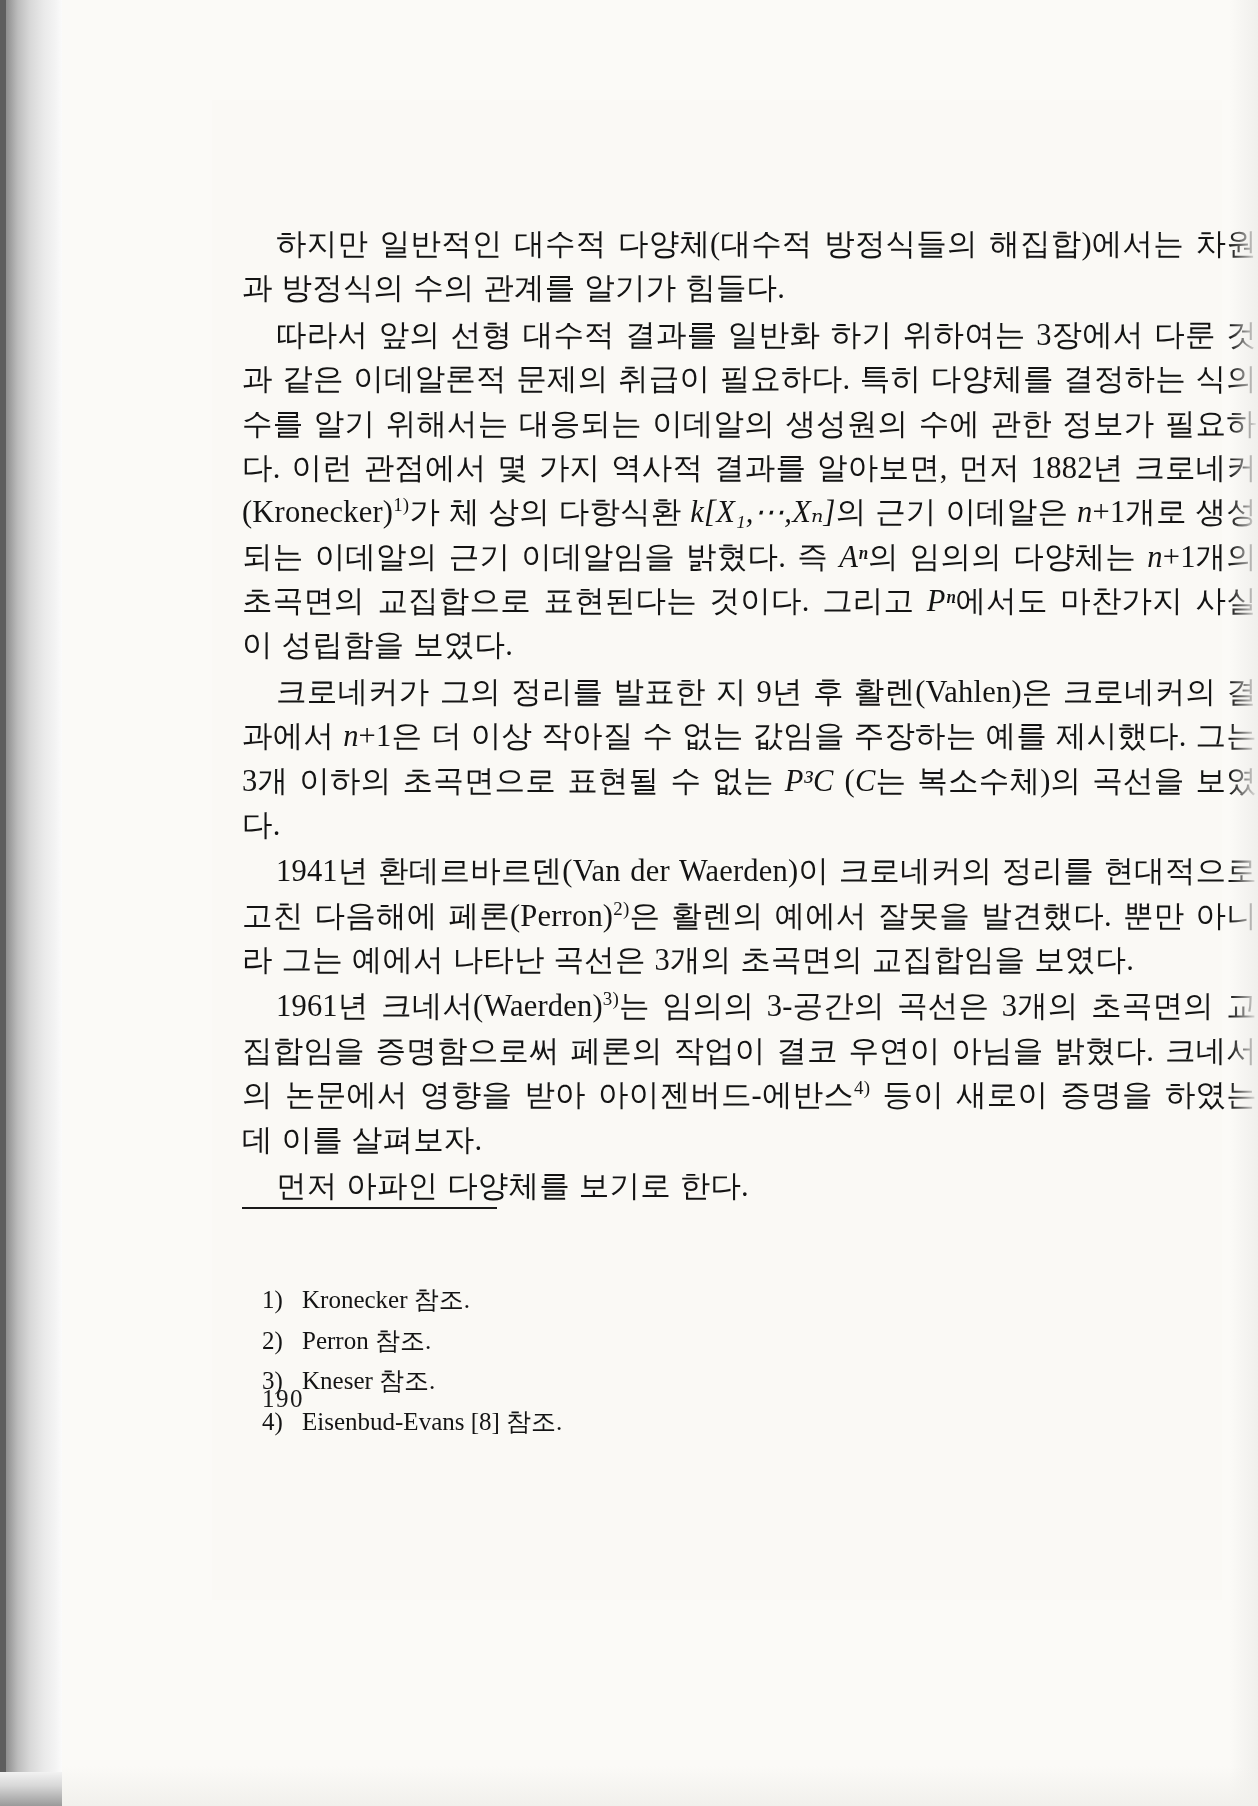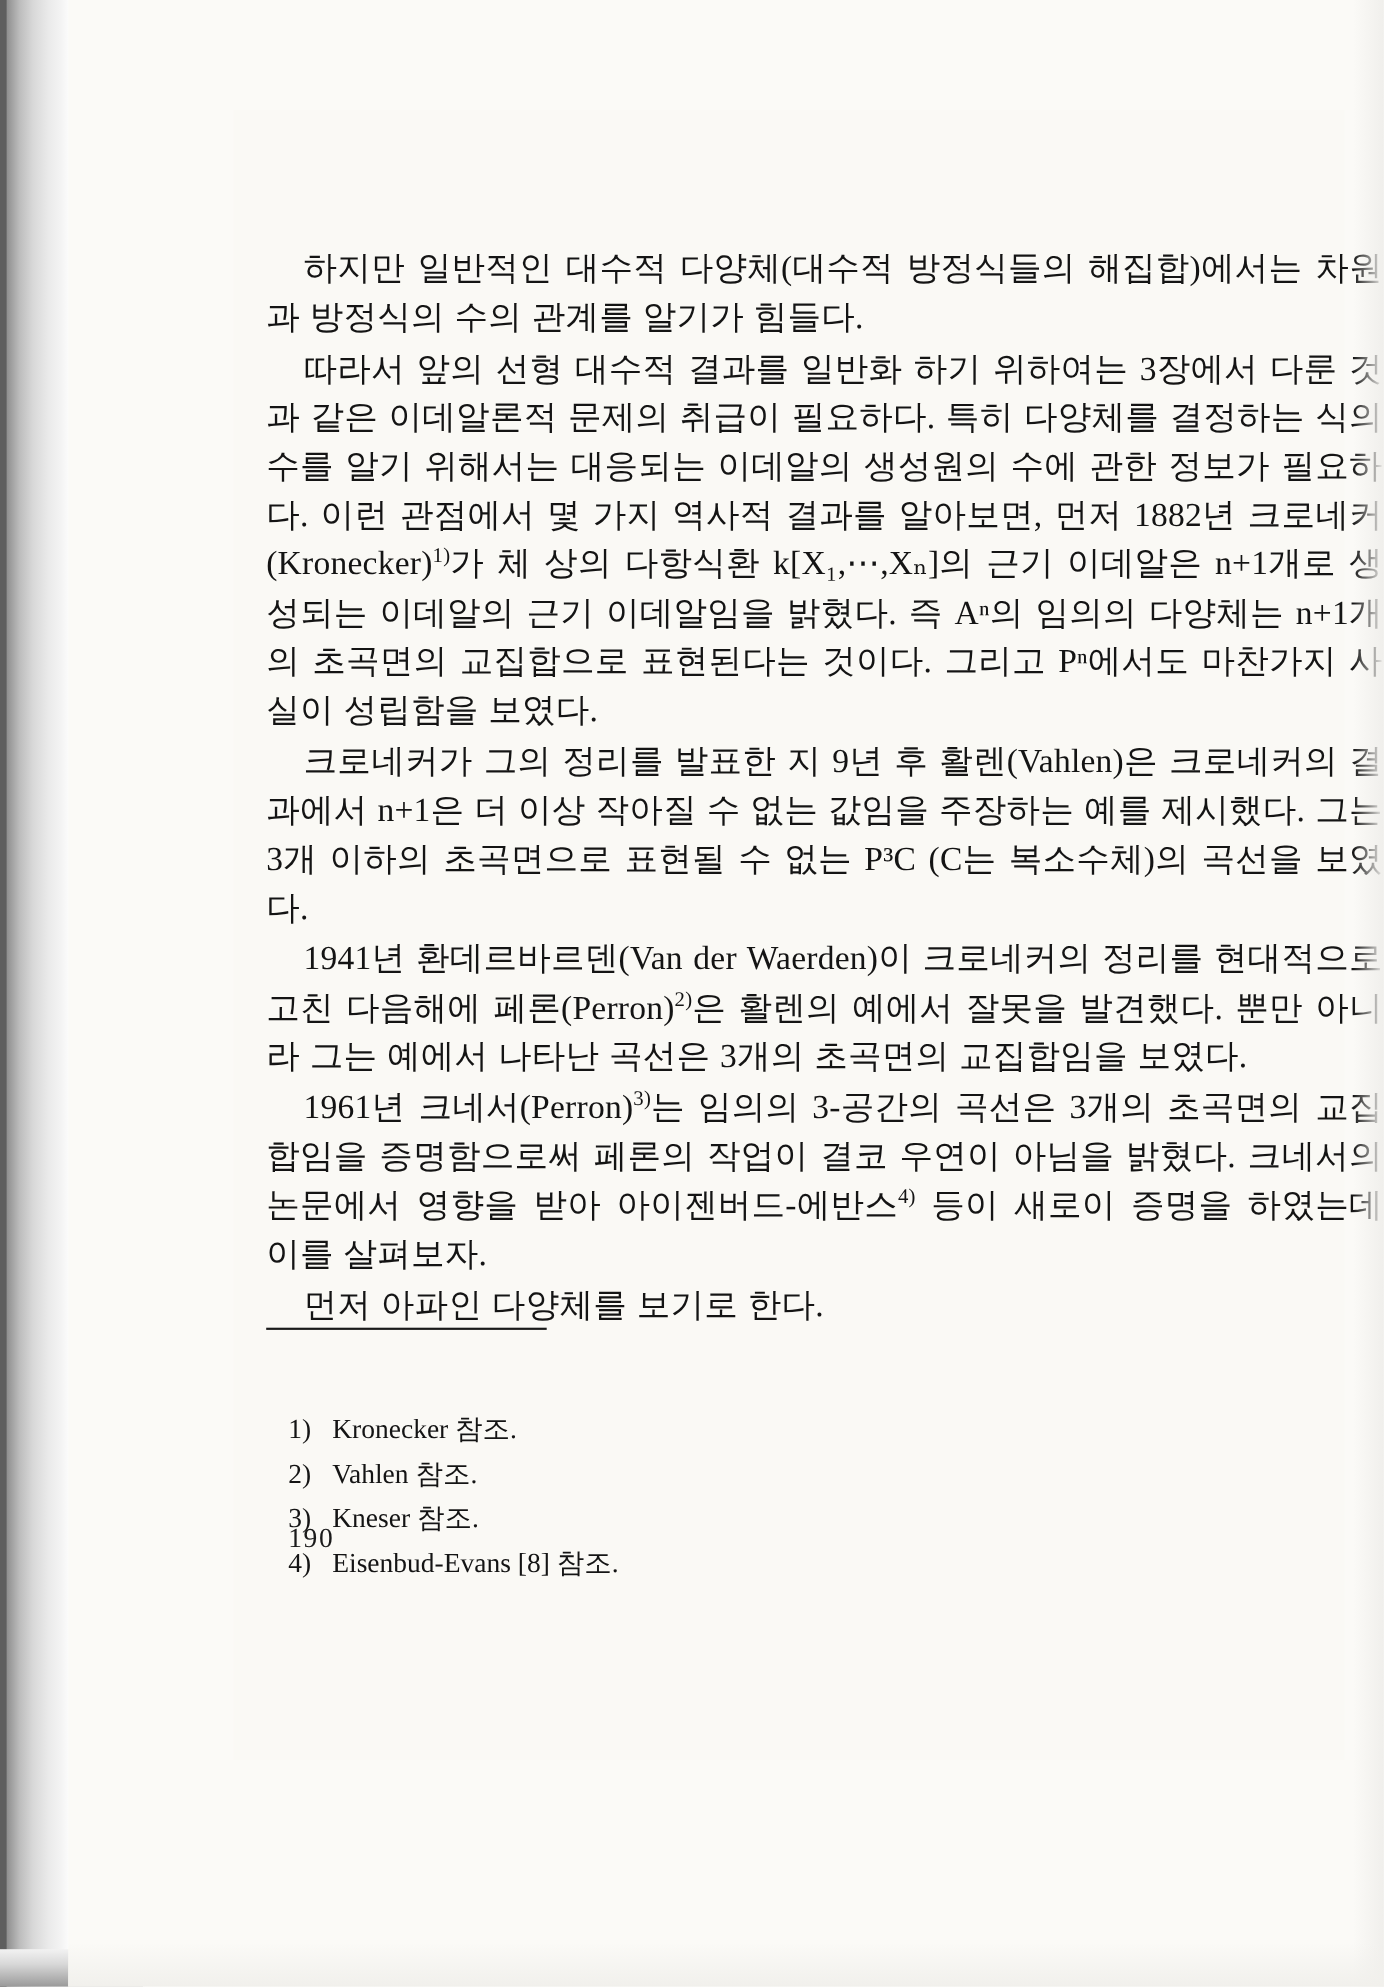--- a/index.html
+++ b/index.html
@@ -101,6 +101,7 @@
 
   .mathi {
     font-family: "Liberation Serif", "DejaVu Serif", serif;
+    font-style: italic;
   }
   sup.fn {
     font-size: 0.62em;

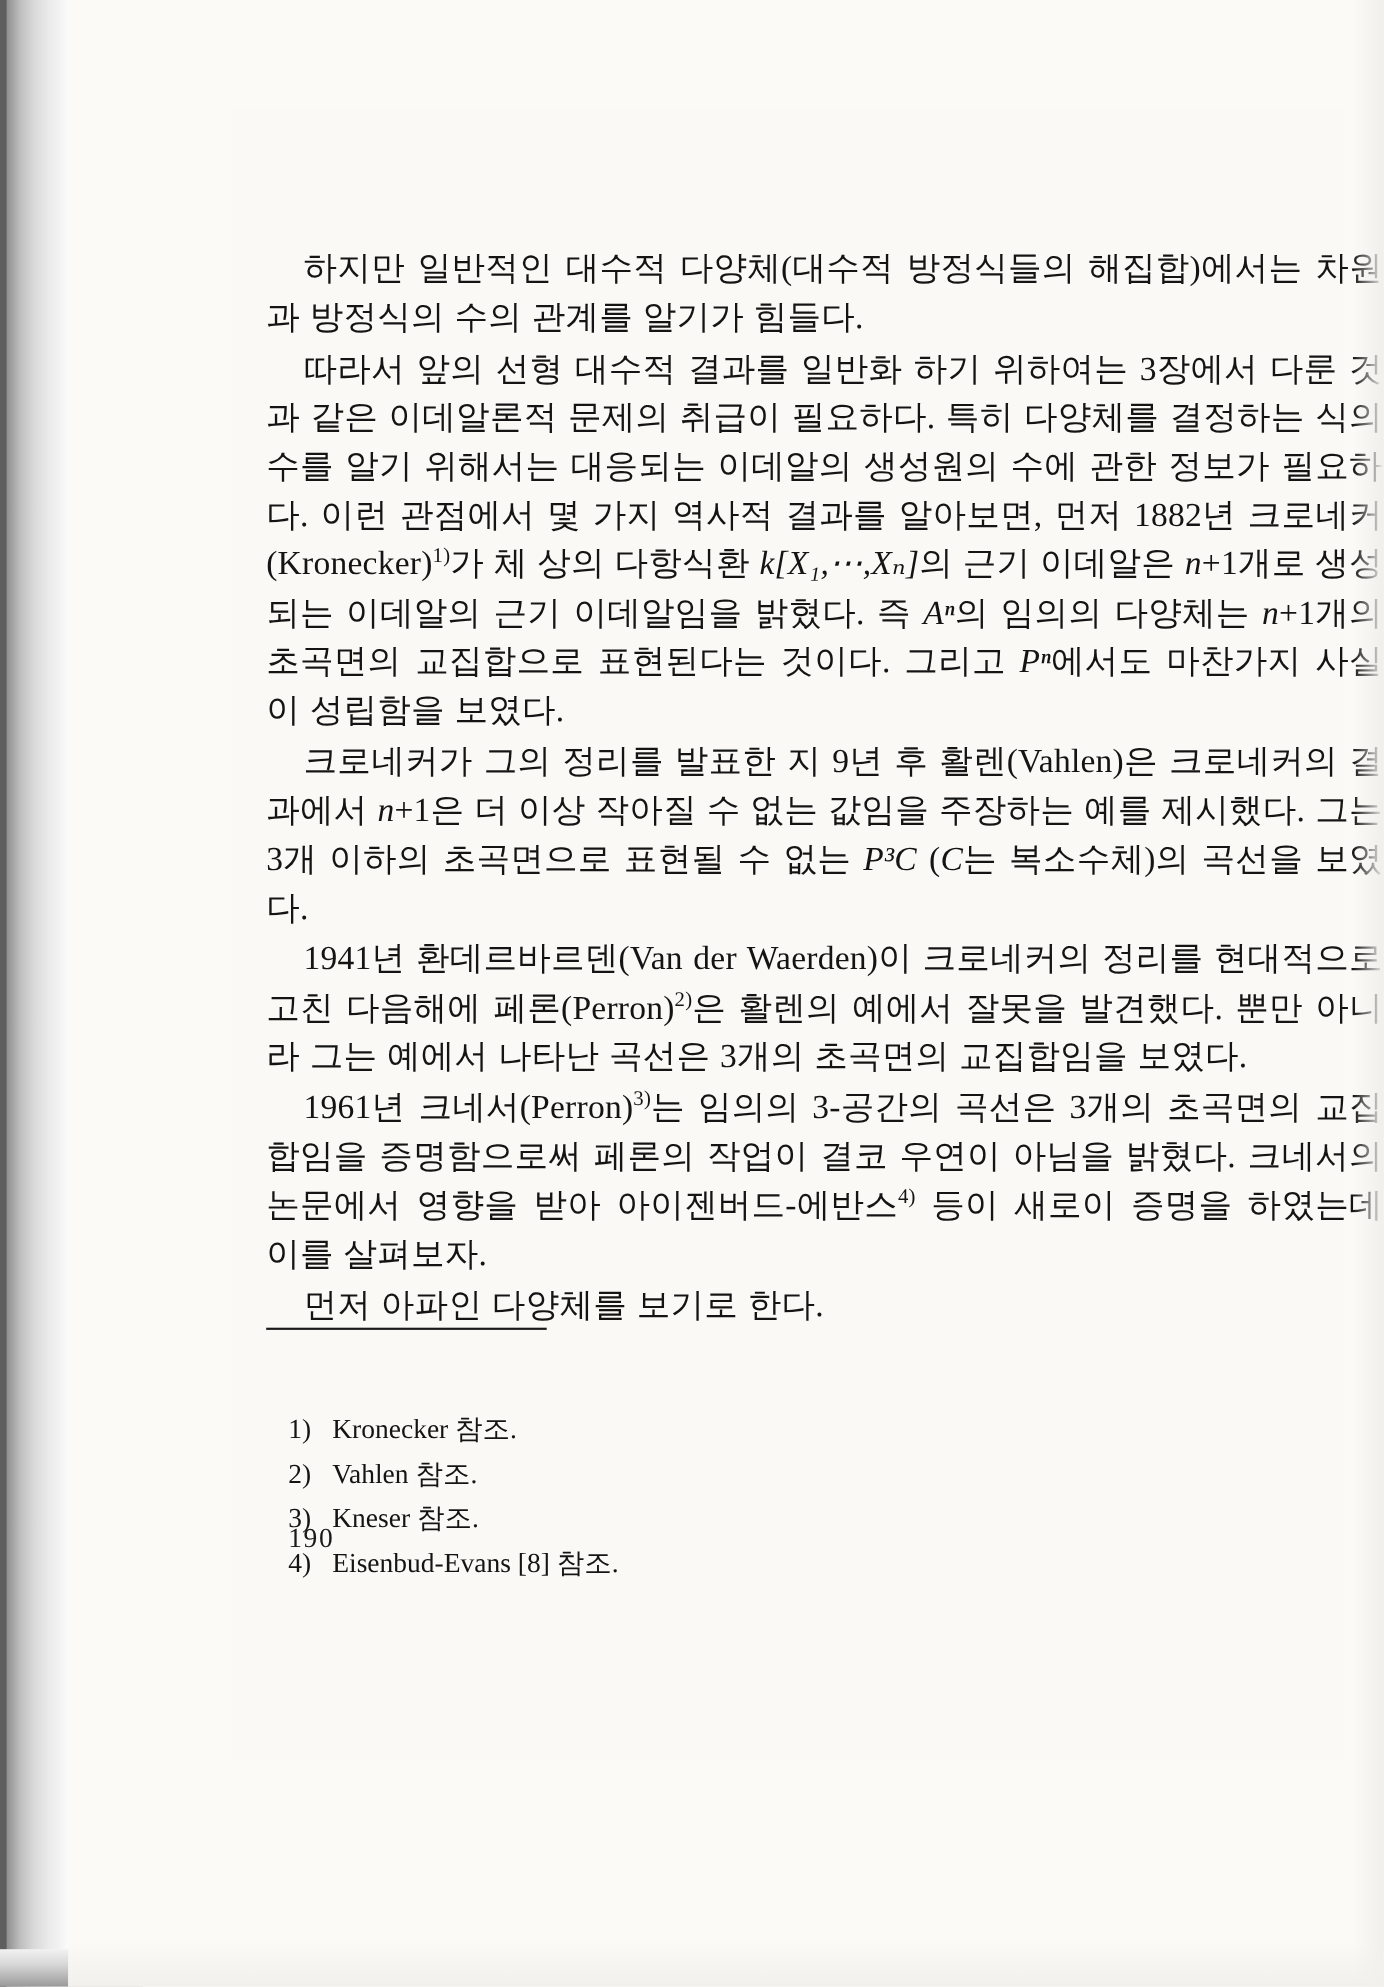--- a/index.html
+++ b/index.html
@@ -191,7 +191,7 @@
       </p>
 
       <p class="para indent">
-        <span>1961년 크네서(Perron)</span><sup class="fn">3)</sup><span>는 임의의 3-공간의 곡선은 3개의 초곡면의 교집합임을 증명함으로써 페론의 작업이 결코 우연이 아님을 밝혔다. 크네서의 논문에서 영향을 받아 아이젠버드-에반스</span><sup class="fn">4)</sup><span> 등이 새로이 증명을 하였는데 이를 살펴보자.</span>
+        <span>1961년 크네서(Waerden)</span><sup class="fn">3)</sup><span>는 임의의 3-공간의 곡선은 3개의 초곡면의 교집합임을 증명함으로써 페론의 작업이 결코 우연이 아님을 밝혔다. 크네서의 논문에서 영향을 받아 아이젠버드-에반스</span><sup class="fn">4)</sup><span> 등이 새로이 증명을 하였는데 이를 살펴보자.</span>
       </p>
 
       <p class="para indent">먼저 아파인 다양체를 보기로 한다.</p>

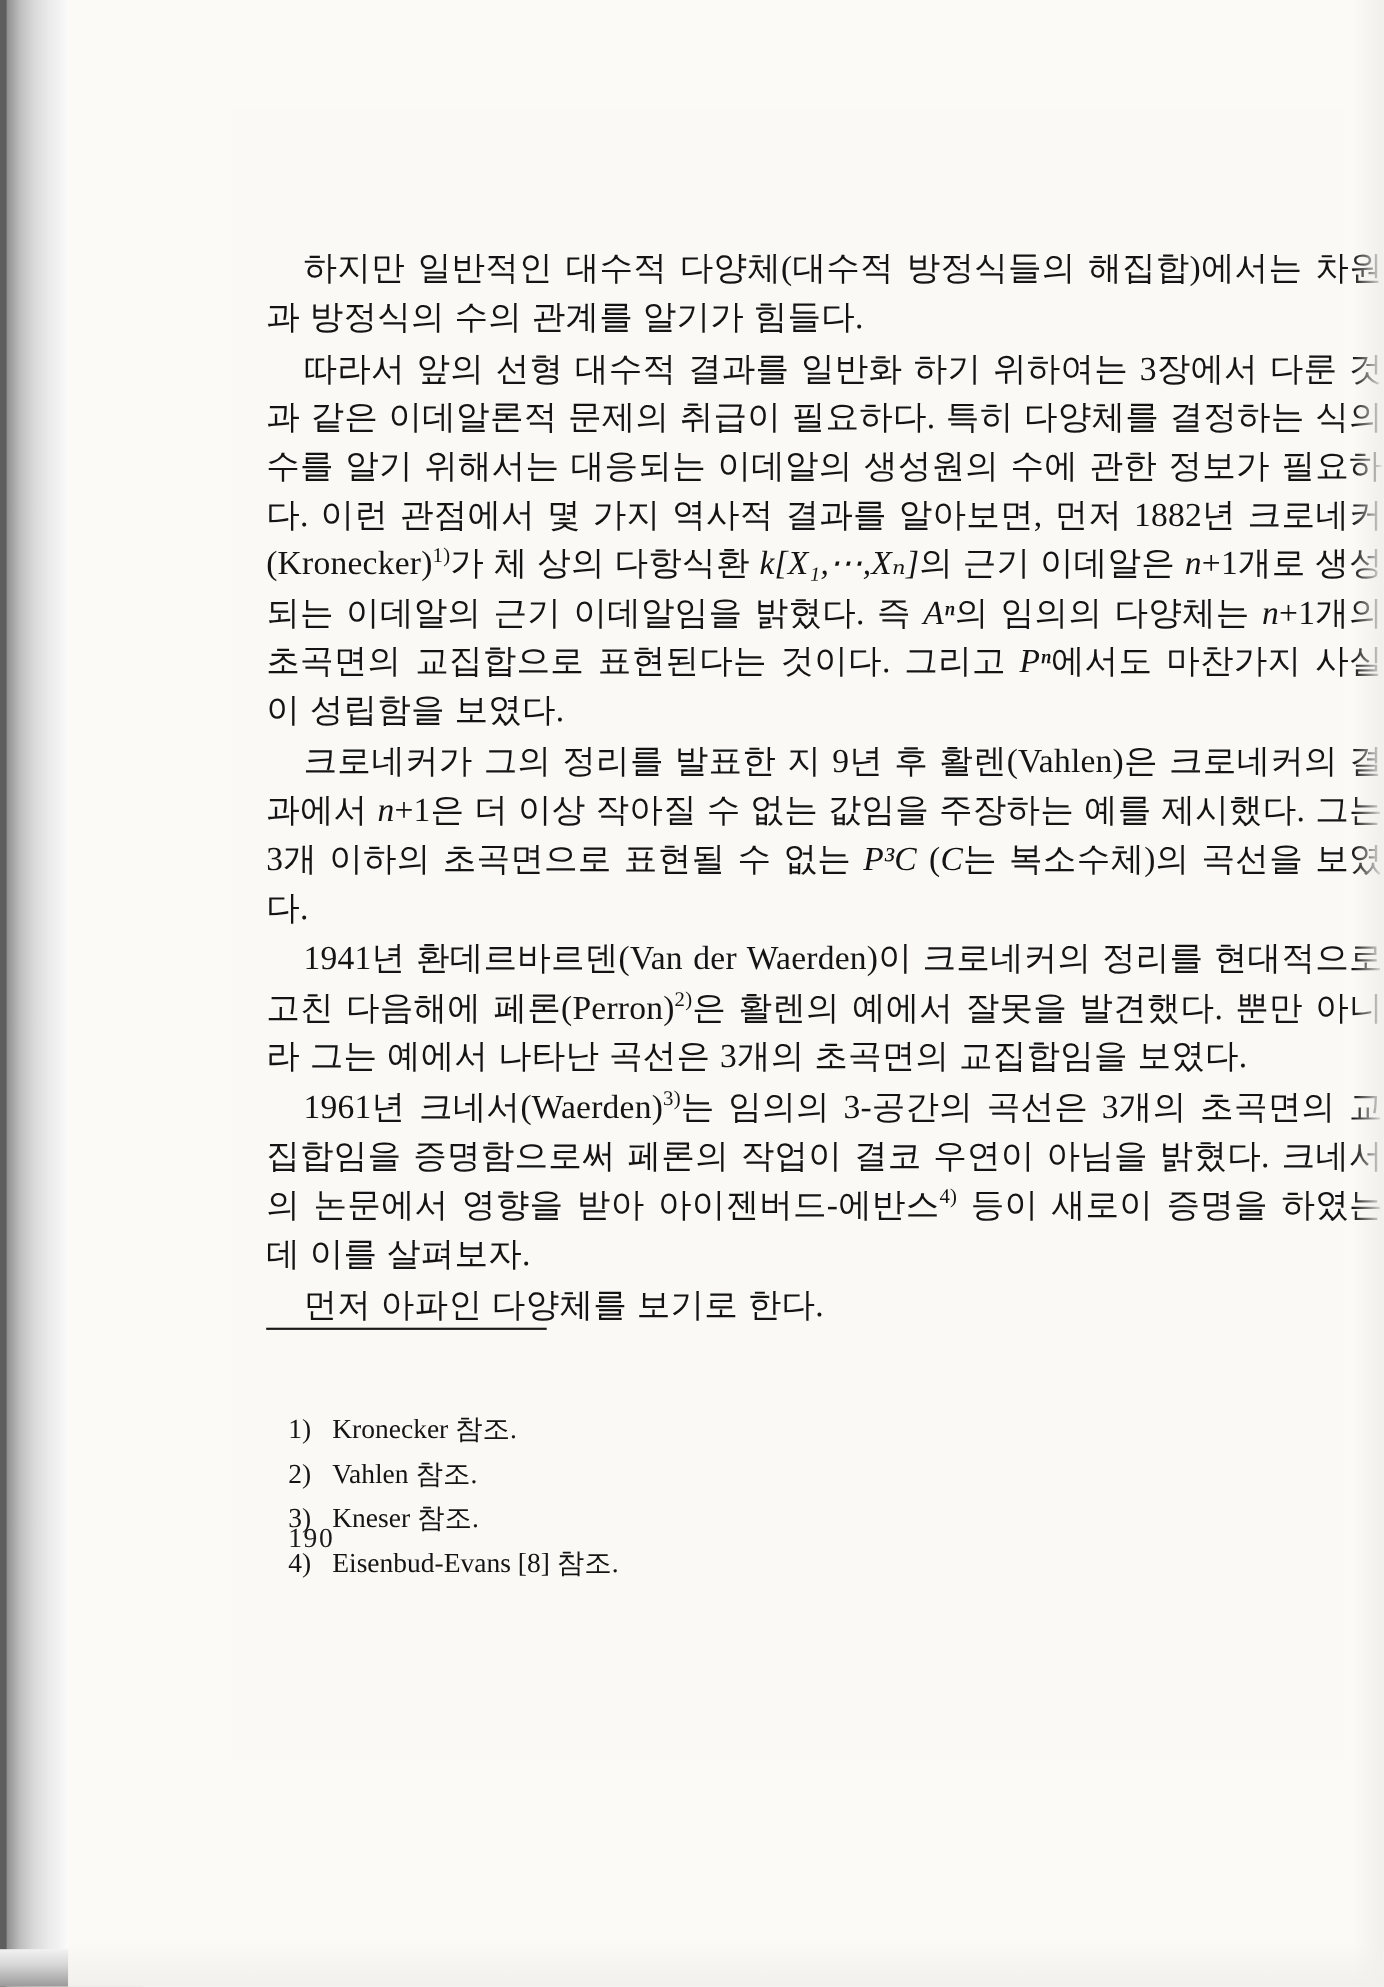--- a/index.html
+++ b/index.html
@@ -204,7 +204,7 @@
         <span class="fnum">1)</span><span>Kronecker 참조.</span>
       </div>
       <div class="footnote">
-        <span class="fnum">2)</span><span>Vahlen 참조.</span>
+        <span class="fnum">2)</span><span>Perron 참조.</span>
       </div>
       <div class="footnote">
         <span class="fnum">3)</span><span>Kneser 참조.</span>

